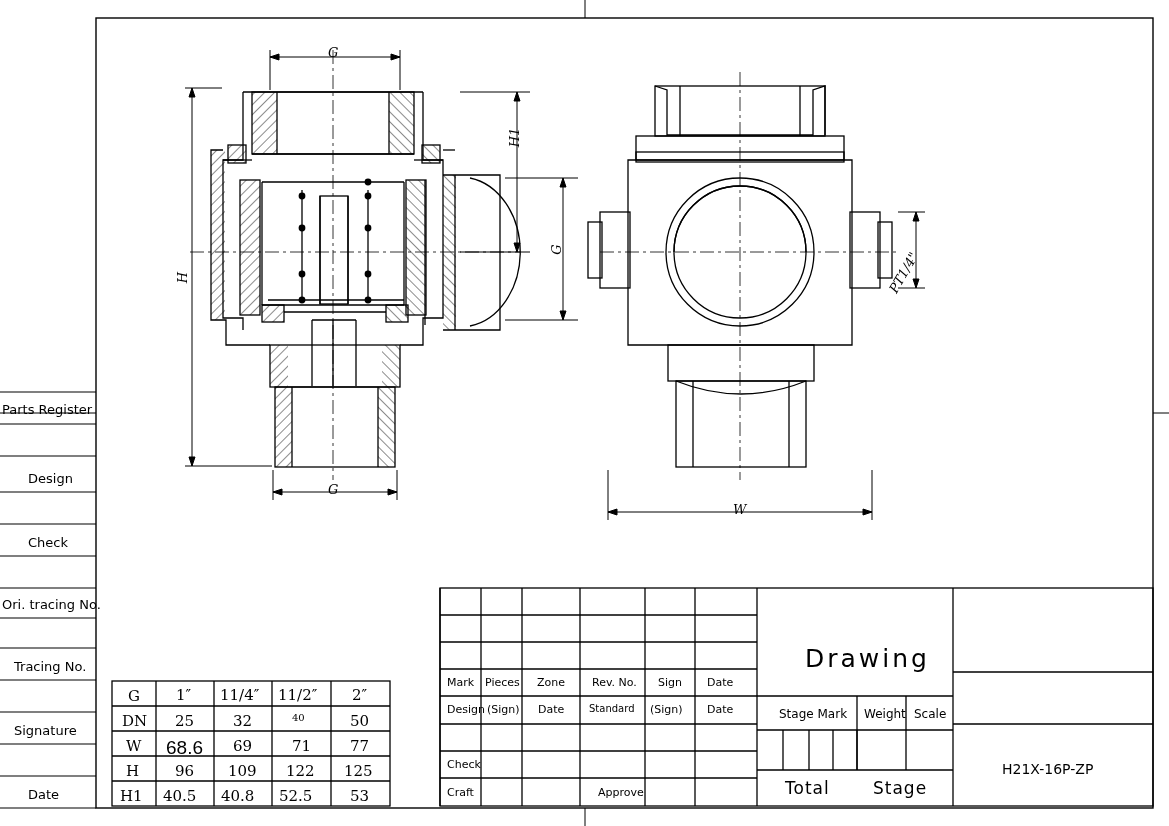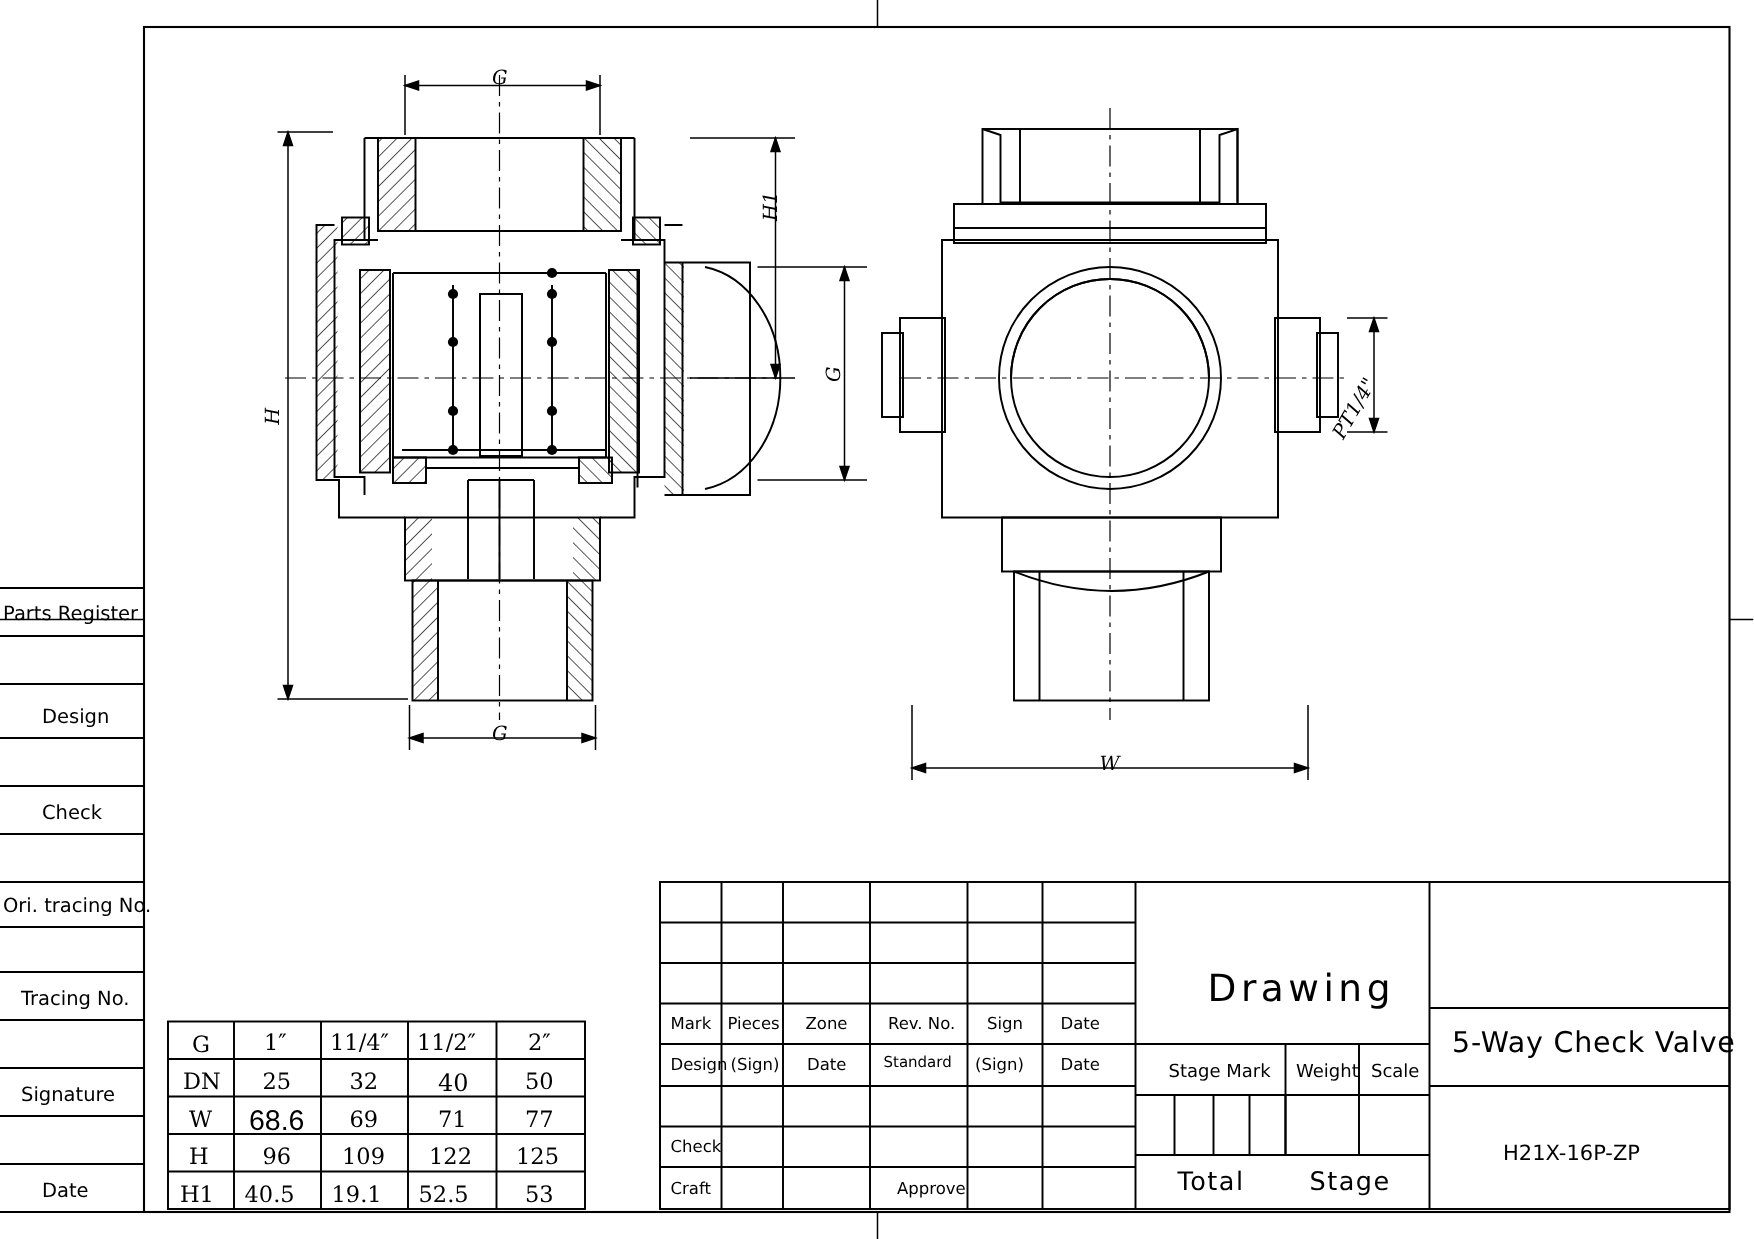--- a/index.html
+++ b/index.html
@@ -297,7 +297,6 @@
 
 <div class="lbl" style="left:805px;top:644px;font-size:25px;letter-spacing:3px;font-family:'DejaVu Sans',sans-serif;">Drawing</div>
 
-<div class="lbl" style="left:968px;top:684px;font-size:19px;letter-spacing:0.5px;">5-Way Check Valve</div>
 <div class="lbl" style="left:1002px;top:761px;font-size:14px;">H21X-16P-ZP</div>
 
 <div class="lbl" style="left:447px;top:676px;font-size:11px;">Mark</div>

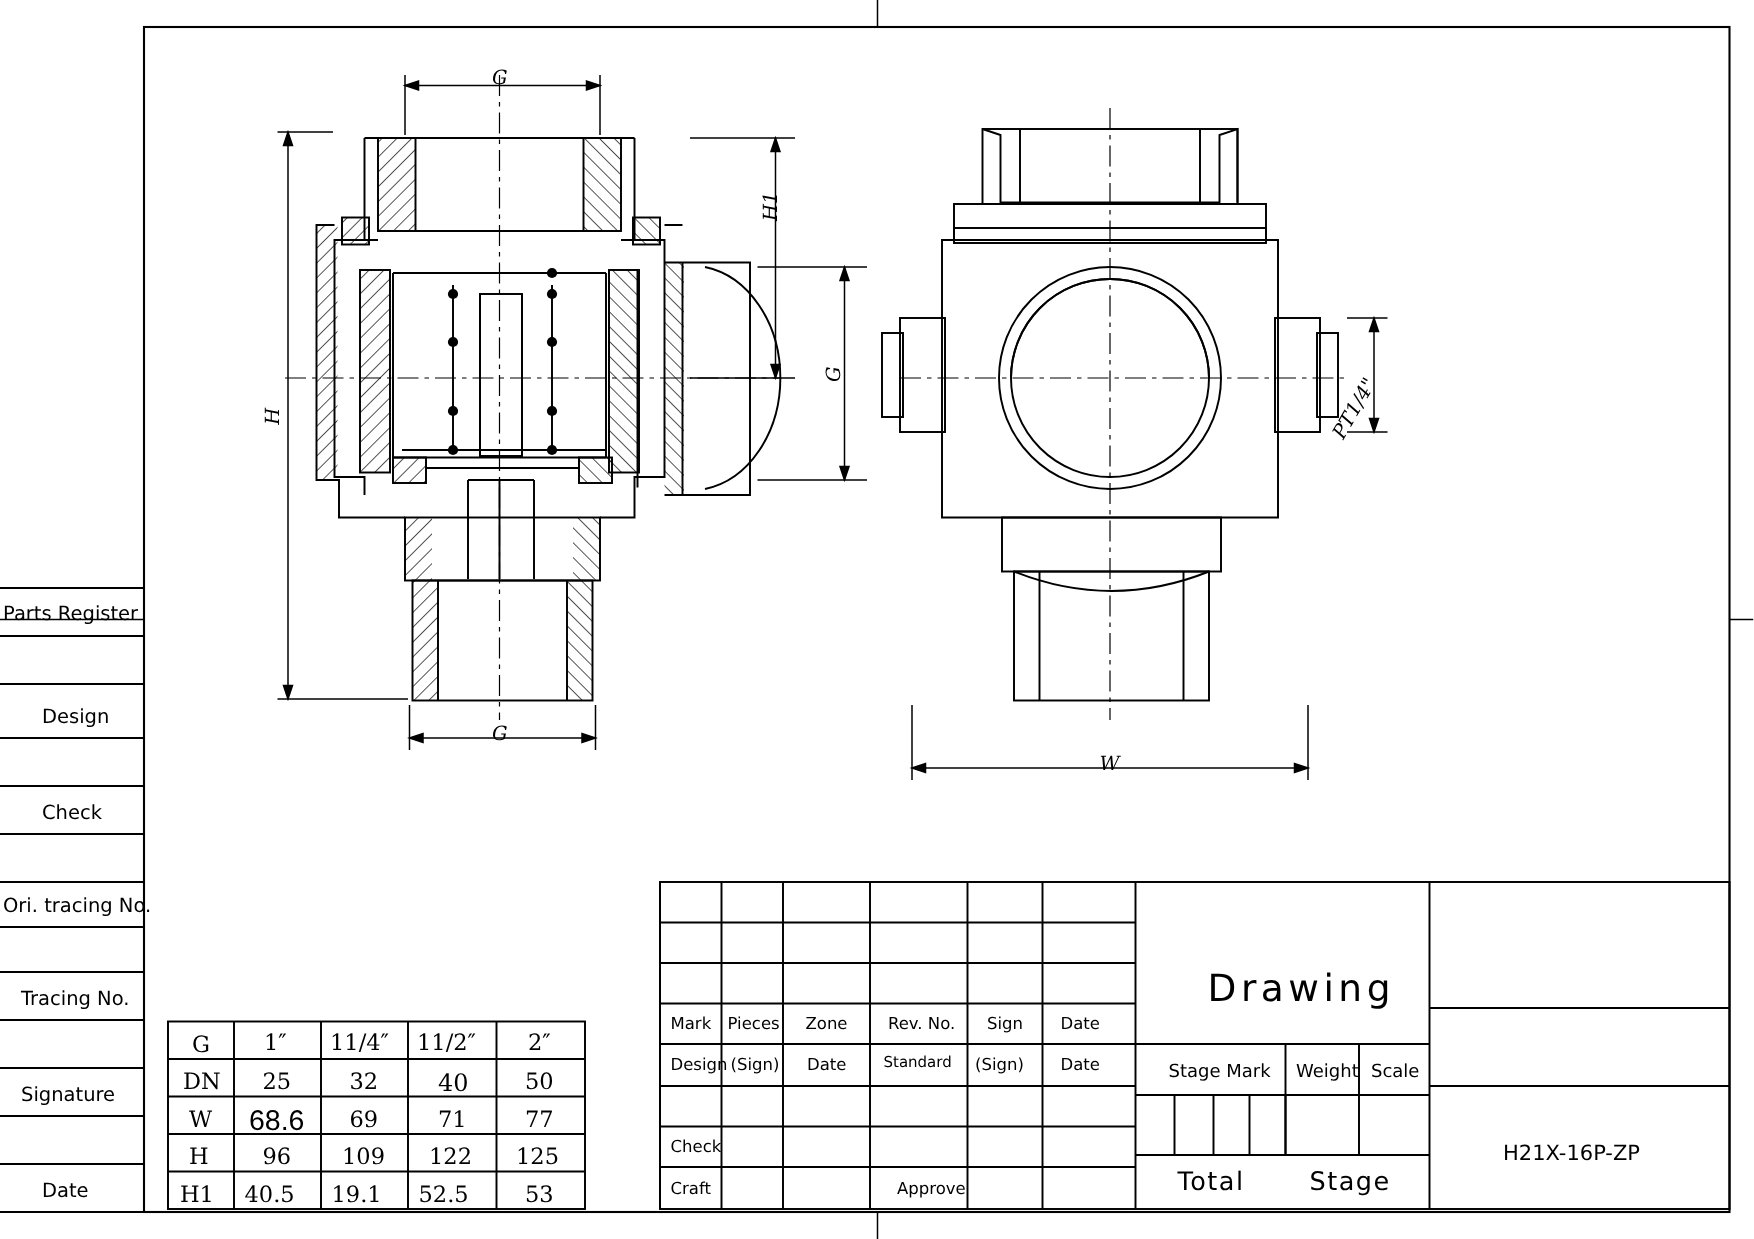--- a/index.html
+++ b/index.html
@@ -333,7 +333,7 @@
 <div class="lbl" style="left:122px;top:712px;font-size:15px;font-family:'DejaVu Serif',serif;">DN</div>
 <div class="lbl" style="left:175px;top:712px;font-size:15px;font-family:'DejaVu Serif',serif;">25</div>
 <div class="lbl" style="left:233px;top:712px;font-size:15px;font-family:'DejaVu Serif',serif;">32</div>
-<div class="lbl" style="left:292px;top:712px;font-size:16px;font-family:'DejaVu Serif',serif;text-align:right;">40</div>
+<div class="lbl" style="left:292px;top:712px;font-size:10px;font-family:'DejaVu Serif',serif;text-align:right;">40</div>
 <div class="lbl" style="left:350px;top:712px;font-size:15px;font-family:'DejaVu Serif',serif;">50</div>
 
 <div class="lbl" style="left:126px;top:737px;font-size:15px;font-family:'DejaVu Serif',serif;">W</div>

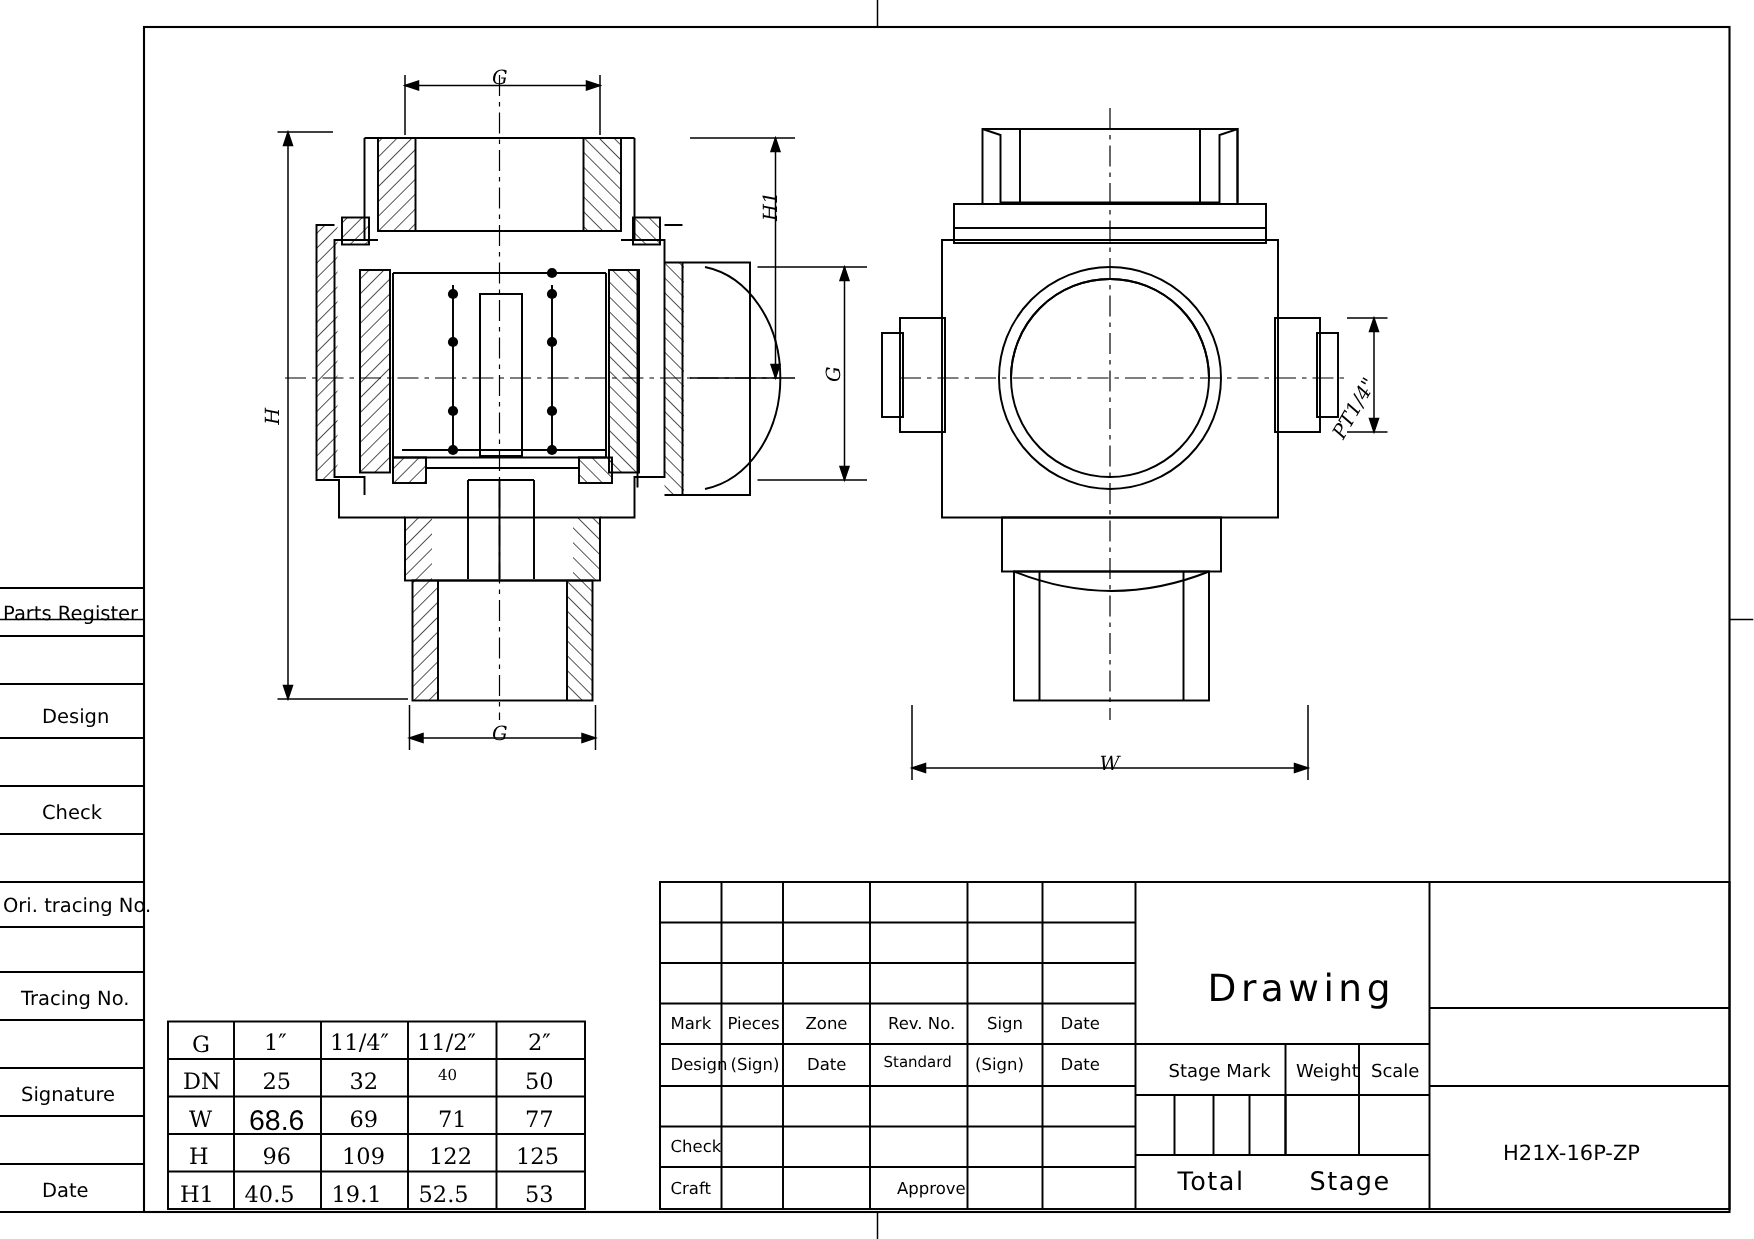--- a/index.html
+++ b/index.html
@@ -350,7 +350,7 @@
 
 <div class="lbl" style="left:120px;top:787px;font-size:15px;font-family:'DejaVu Serif',serif;">H1</div>
 <div class="lbl" style="left:163px;top:787px;font-size:15px;font-family:'DejaVu Serif',serif;">40.5</div>
-<div class="lbl" style="left:221px;top:787px;font-size:15px;font-family:'DejaVu Serif',serif;">19.1</div>
+<div class="lbl" style="left:221px;top:787px;font-size:15px;font-family:'DejaVu Serif',serif;">40.8</div>
 <div class="lbl" style="left:279px;top:787px;font-size:15px;font-family:'DejaVu Serif',serif;">52.5</div>
 <div class="lbl" style="left:350px;top:787px;font-size:15px;font-family:'DejaVu Serif',serif;">53</div>
 

